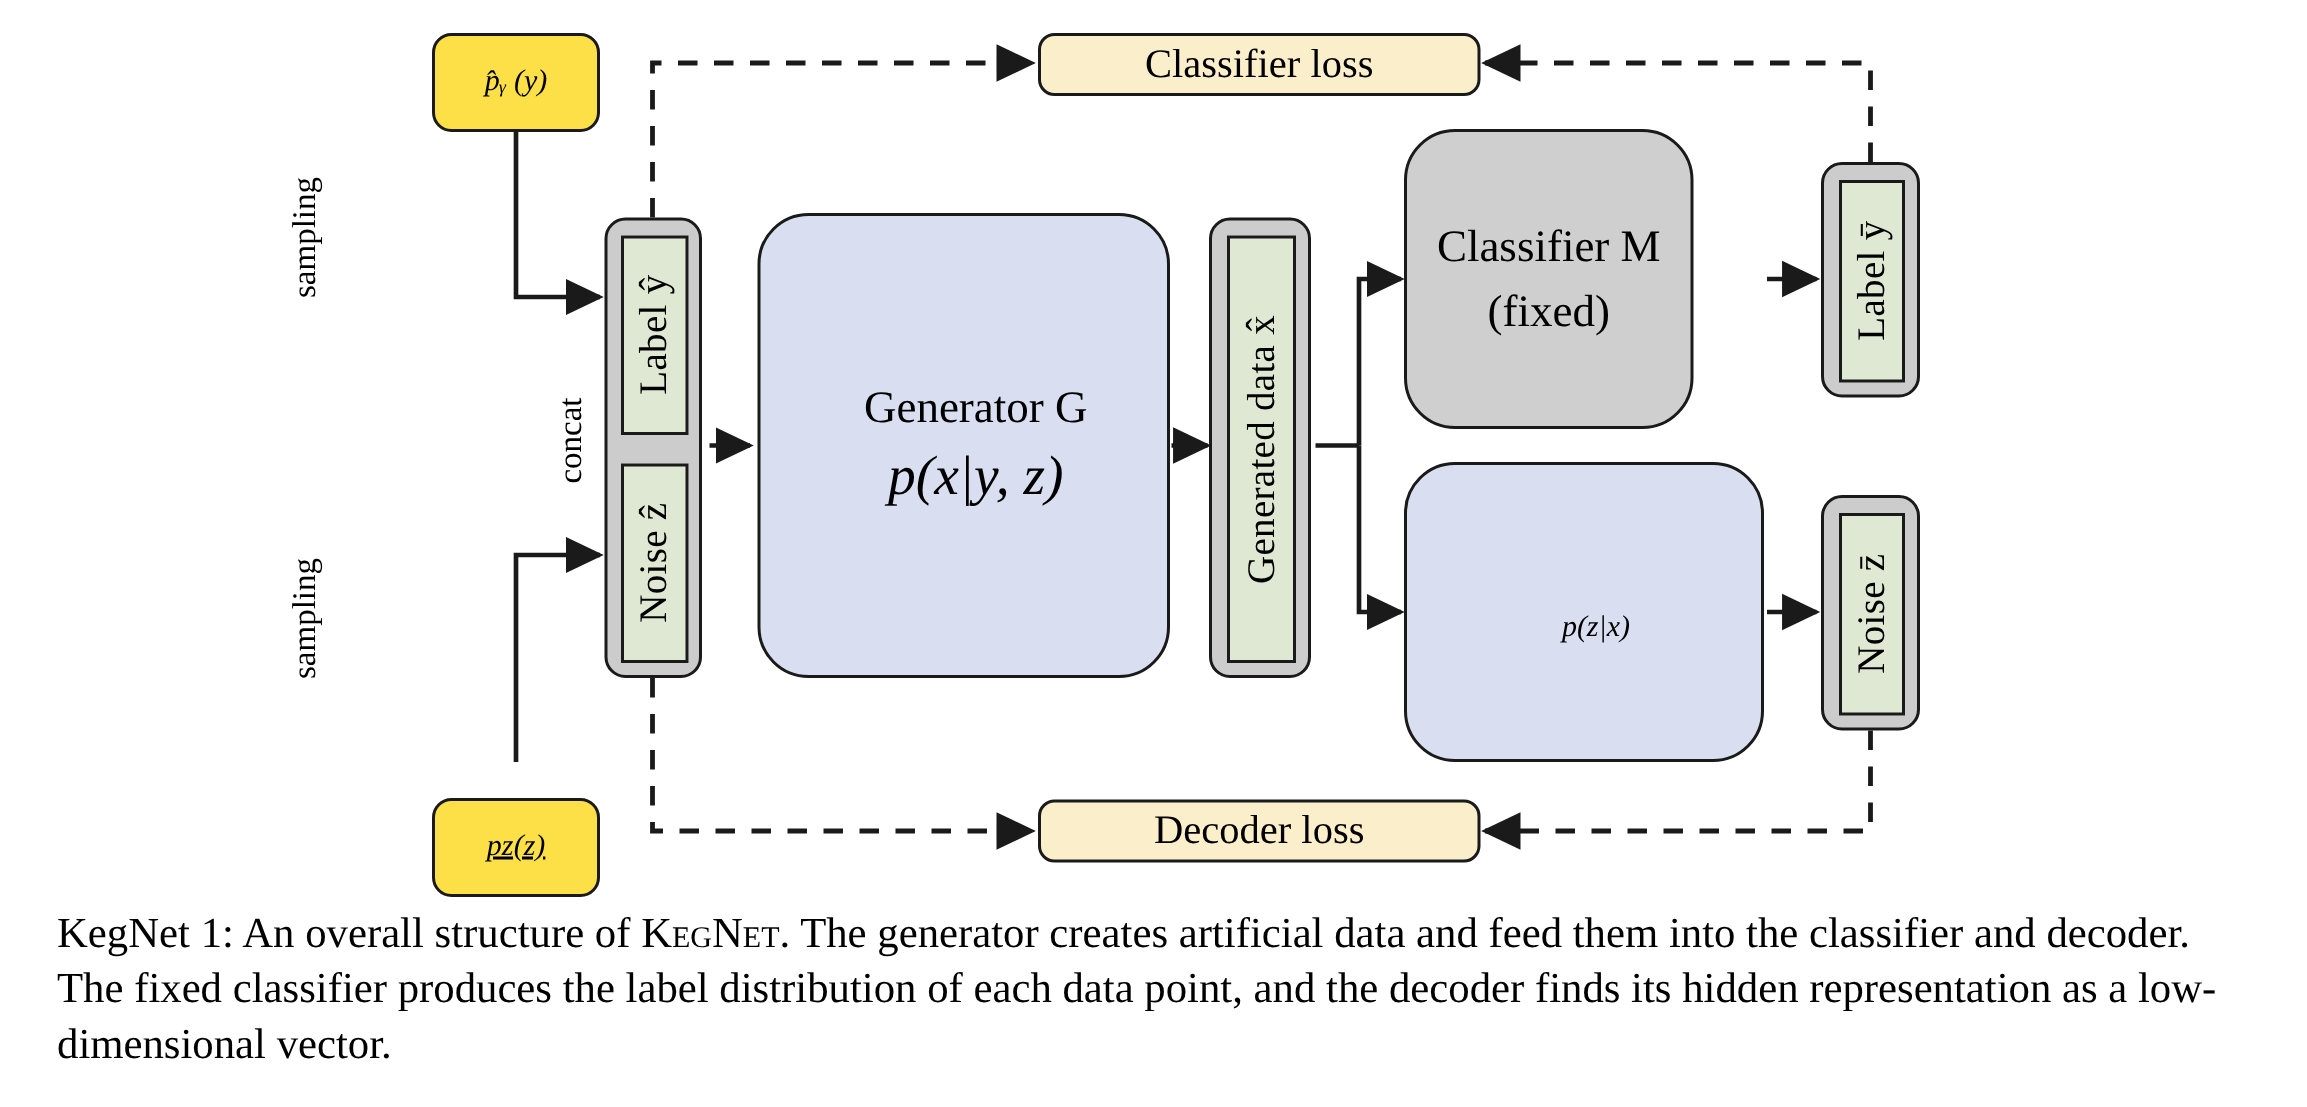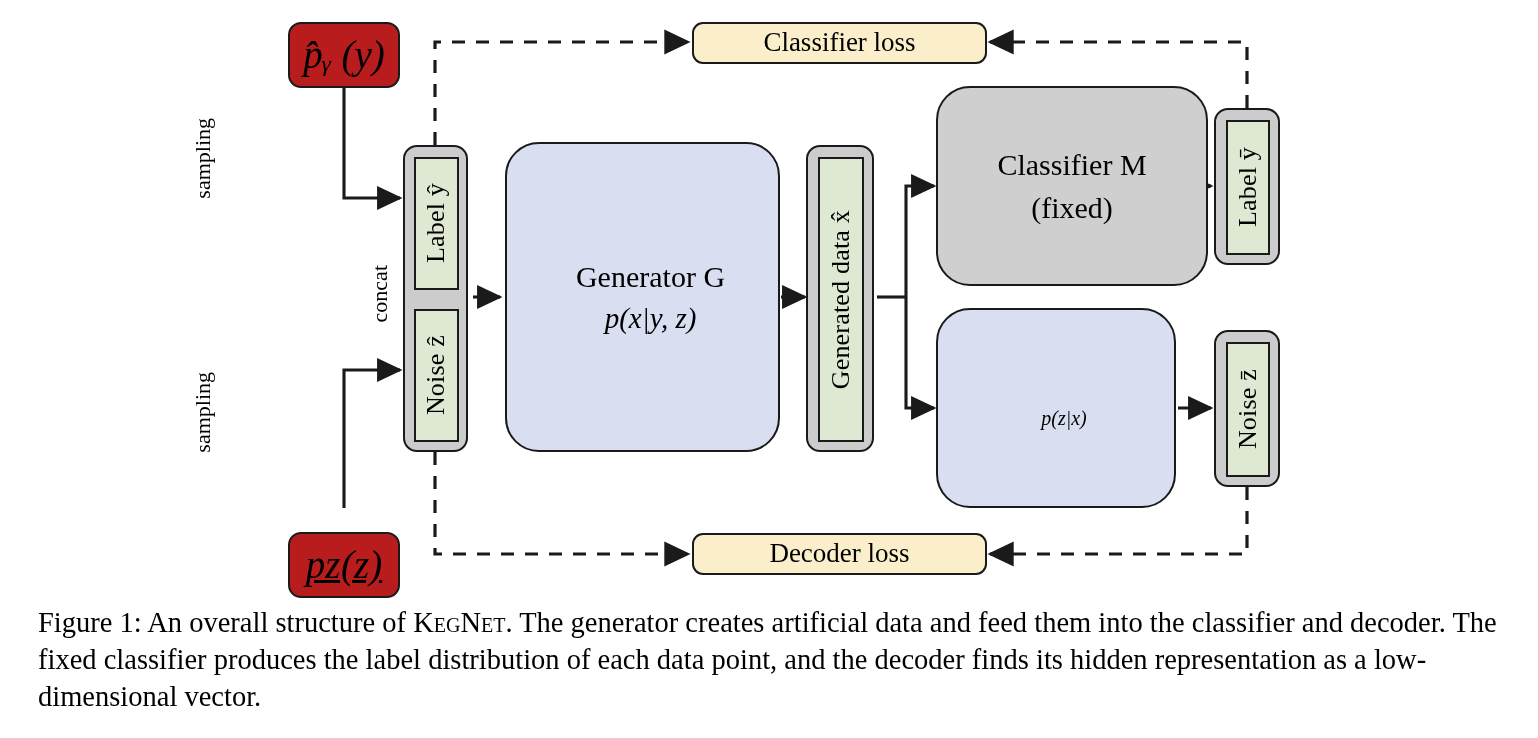--- a/index.html
+++ b/index.html
@@ -28,9 +28,9 @@
 
   
   .dist{
-    background:#b91c1c;
+    background:#fde047;
     border-radius:13px;
-    font-size:39px;
+    font-size:20px;
     font-style:italic;
   }
 

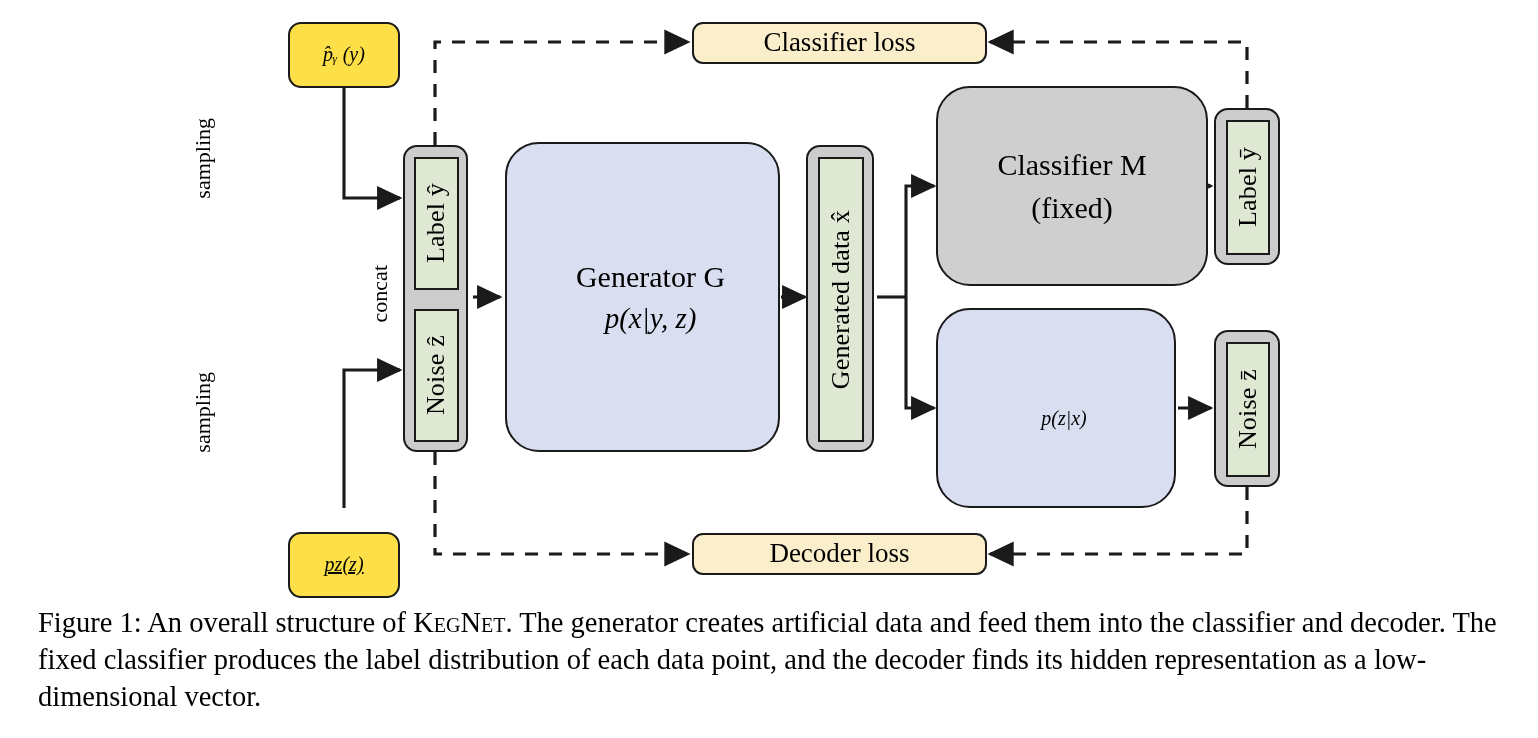--- a/index.html
+++ b/index.html
@@ -172,7 +172,7 @@
       </div>
     </div>
 
-    <div class="node model gray" style="left:936px;top:86px;width:272px;height:200px;flex-direction:column;">
+    <div class="node model gray" style="left:936px;top:86px;width:193px;height:200px;flex-direction:column;">
       <span class="mathline">Classifier  M</span>
       <span class="mathline" style="margin-top:8px;">(fixed)</span>
     </div>

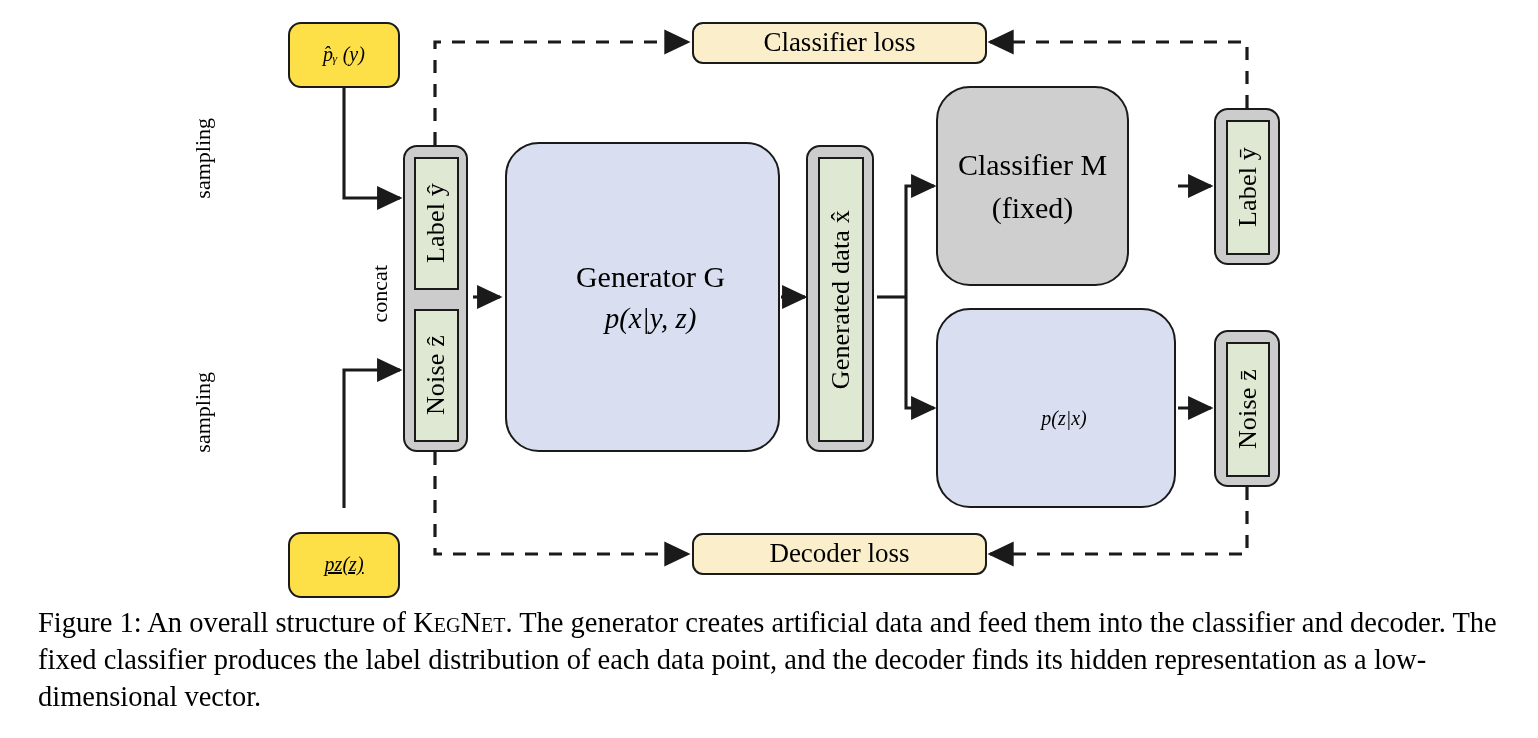--- a/index.html
+++ b/index.html
@@ -163,7 +163,7 @@
 
     <div class="node model blue" style="left:505px;top:142px;width:275px;height:310px;flex-direction:column;">
       <span class="mathline">Generator G</span>
-      <span class="mathline it" style="font-size:29px;margin-top:6px;">p(x|y, z)</span>
+      <span class="mathline it" style="font-size:37px;margin-top:6px;">p(x|y, z)</span>
     </div>
 
     <div class="node vecwrap" style="left:806px;top:145px;width:68px;height:307px;">

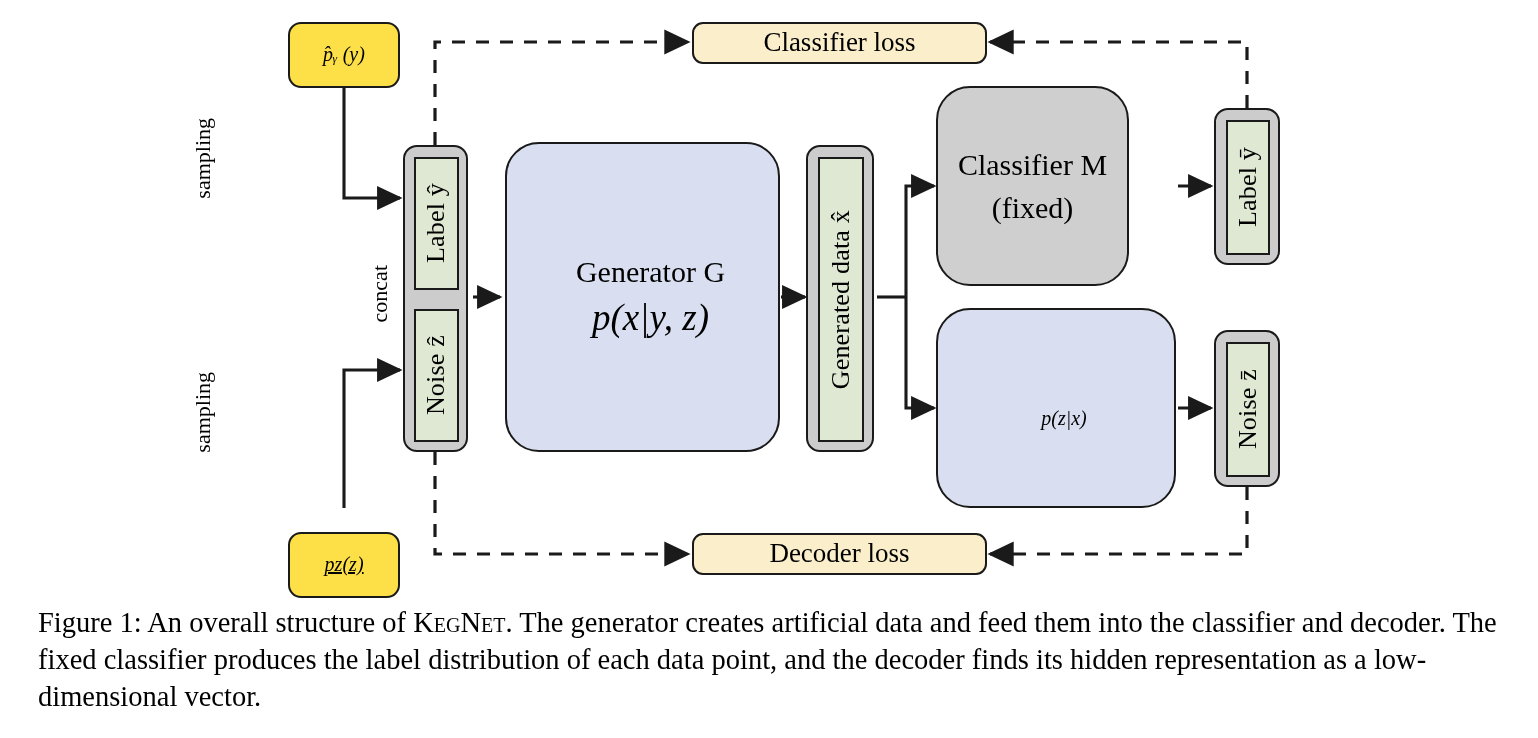--- a/index.html
+++ b/index.html
@@ -203,7 +203,7 @@
 
   </div>
 
-  <div id="caption"><span>Figure 1:</span> <span>An overall structure of </span><span class="sc">KegNet</span><span>. The generator creates artificial data and feed them into the classifier and decoder. The fixed classifier produces the label distribution of each data point, and the decoder finds its hidden representation as a low-dimensional vector.</span></div>
+  <div id="caption"><span>KegNet 1:</span> <span>An overall structure of </span><span class="sc">KegNet</span><span>. The generator creates artificial data and feed them into the classifier and decoder. The fixed classifier produces the label distribution of each data point, and the decoder finds its hidden representation as a low-dimensional vector.</span></div>
 
 </div>
 

